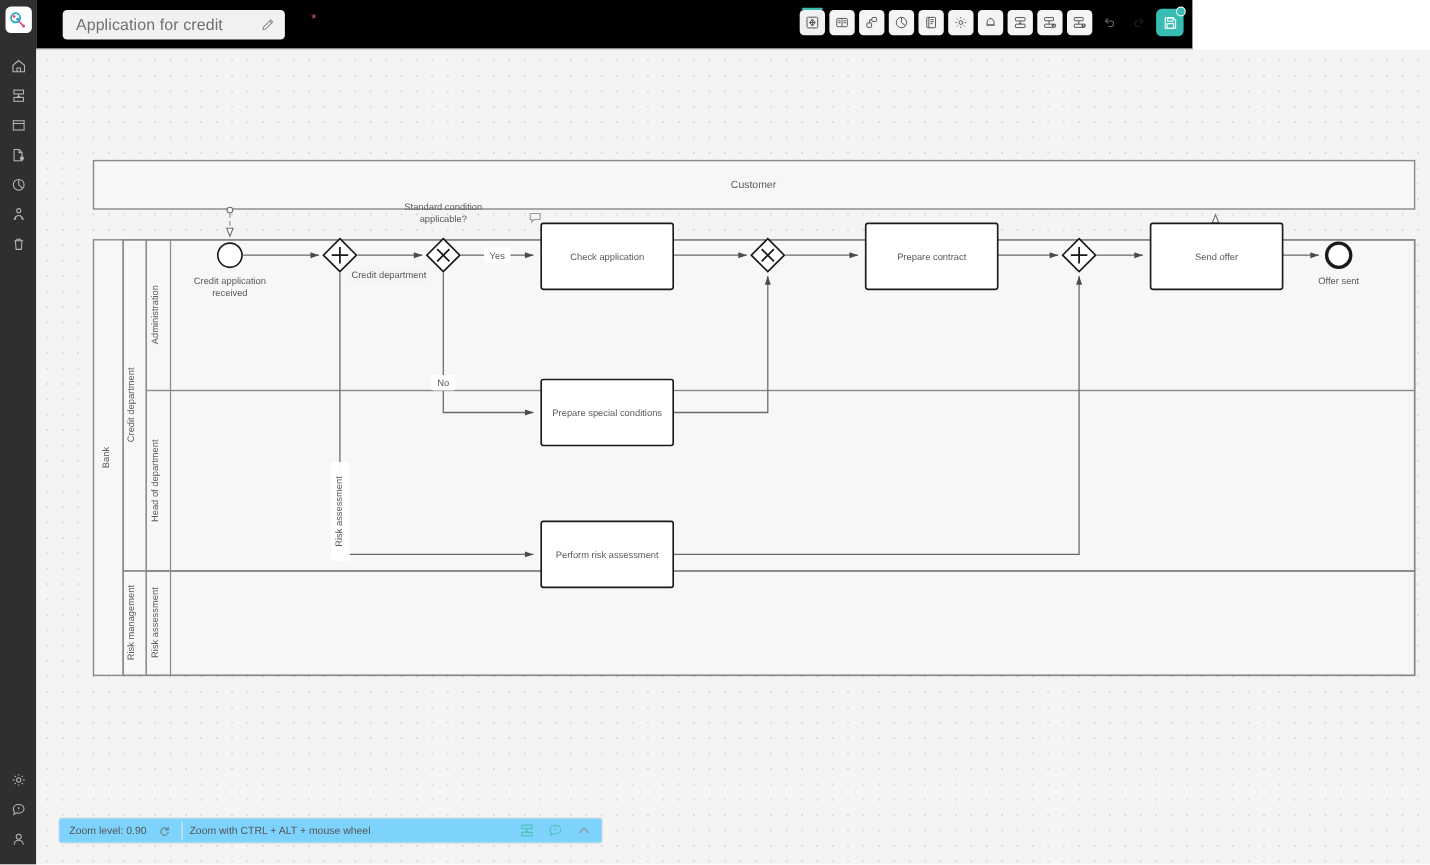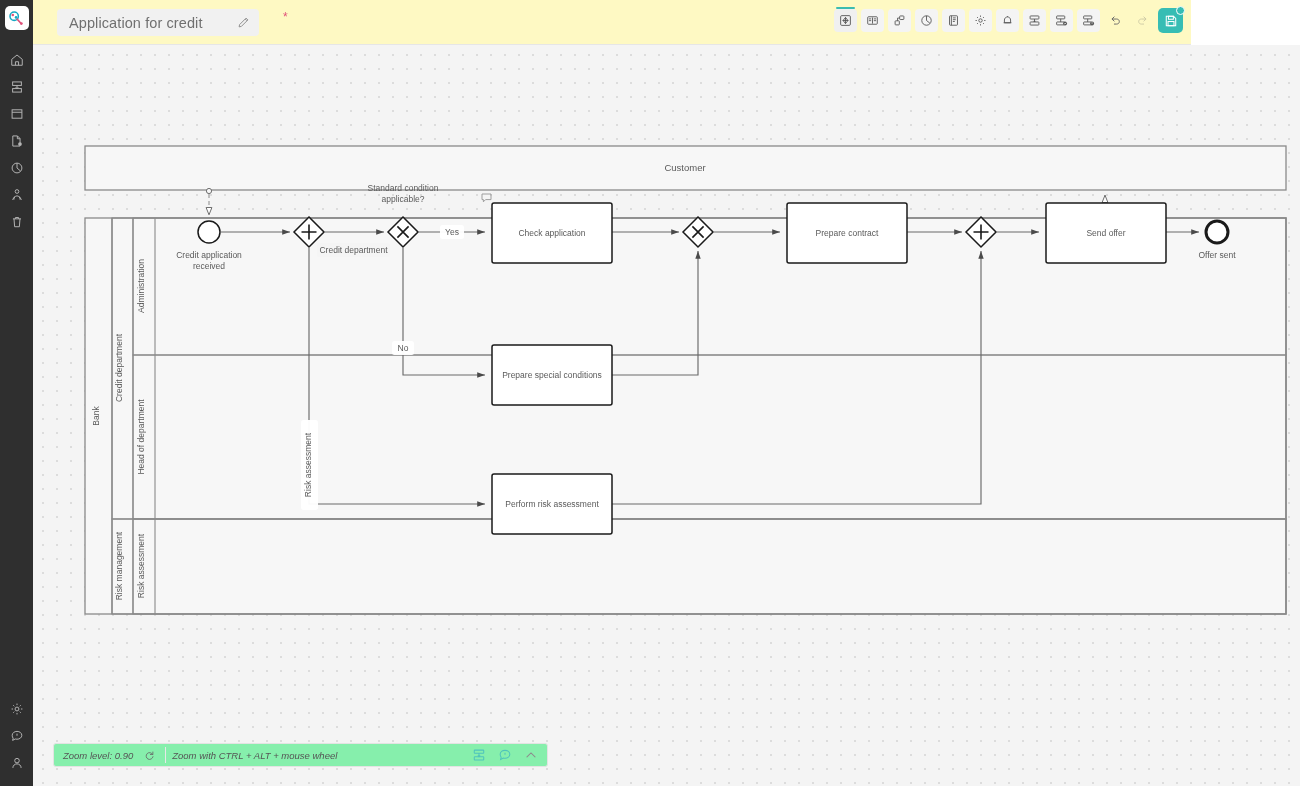--- a/index.html
+++ b/index.html
@@ -35,8 +35,8 @@
   
   #header {
     position: absolute; left: 33px; top: 0;
-    width: 1158px; height: 45px;
-    background: #fef9c3;
+    width: 1051px; height: 45px;
+    background: #000000;
     border-bottom: 1px solid #e6e6e6;
   }
   #title-wrap {

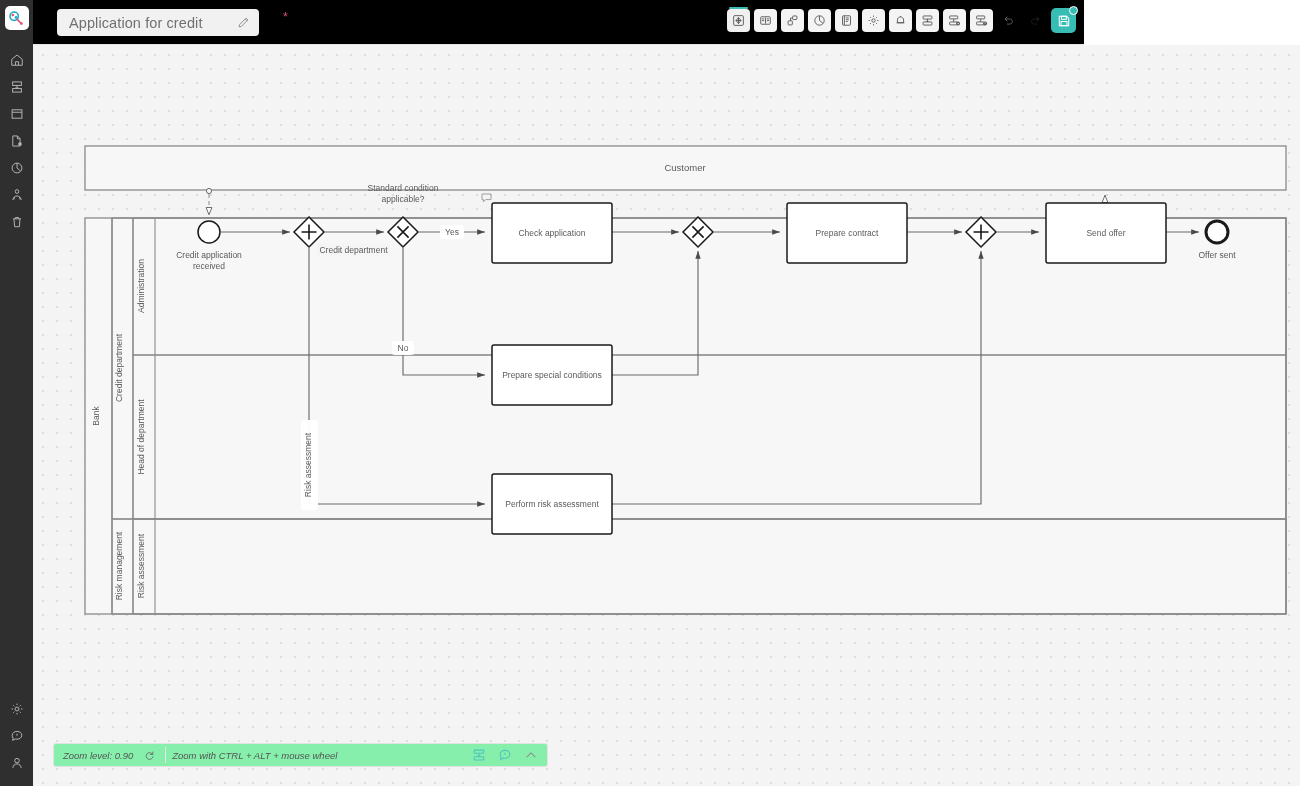--- a/index.html
+++ b/index.html
@@ -105,12 +105,11 @@
   #statusbar {
     position: absolute; left: 53px; top: 743px;
     height: 24px;
-    background: #86efac;
+    background: #7dd3fc;
     border: 1px solid #e3e3e3; border-radius: 3px;
     display: flex; align-items: center;
     padding: 0 6px 0 9px;
     gap: 6px;
-    font-style: italic;
   }
   #statusbar .sb-text { font-size: 9.5px; color: #555; white-space: nowrap; }
   #statusbar .sb-div { width:1px; height: 16px; background:#e8e8e8; }

